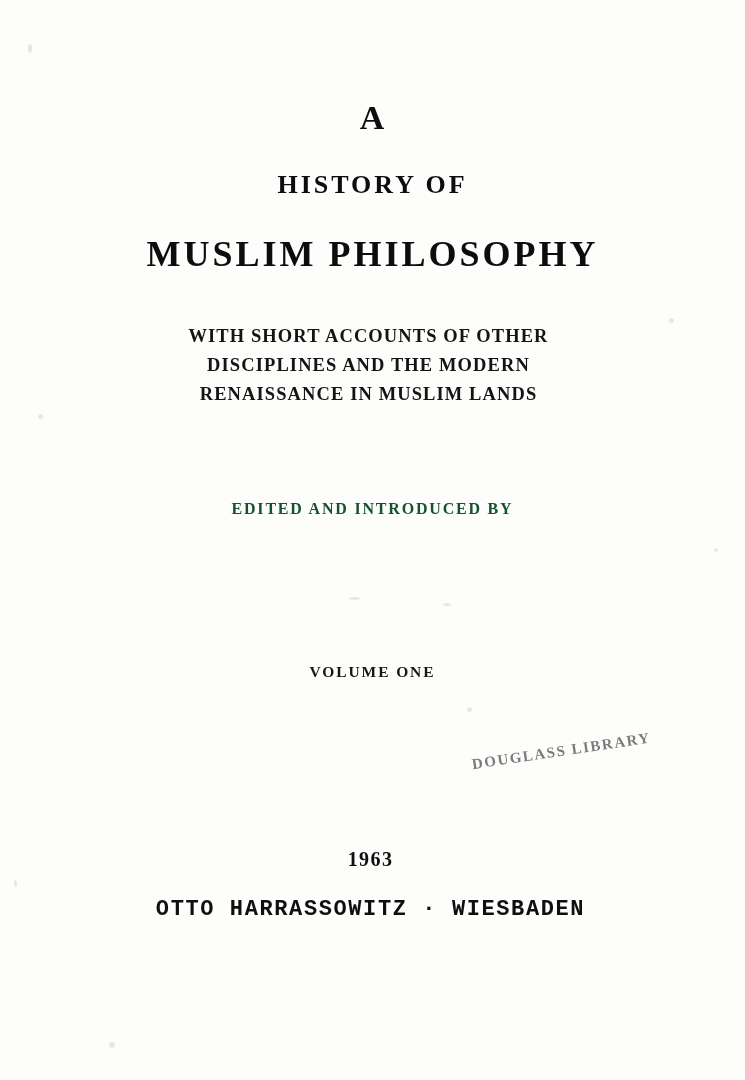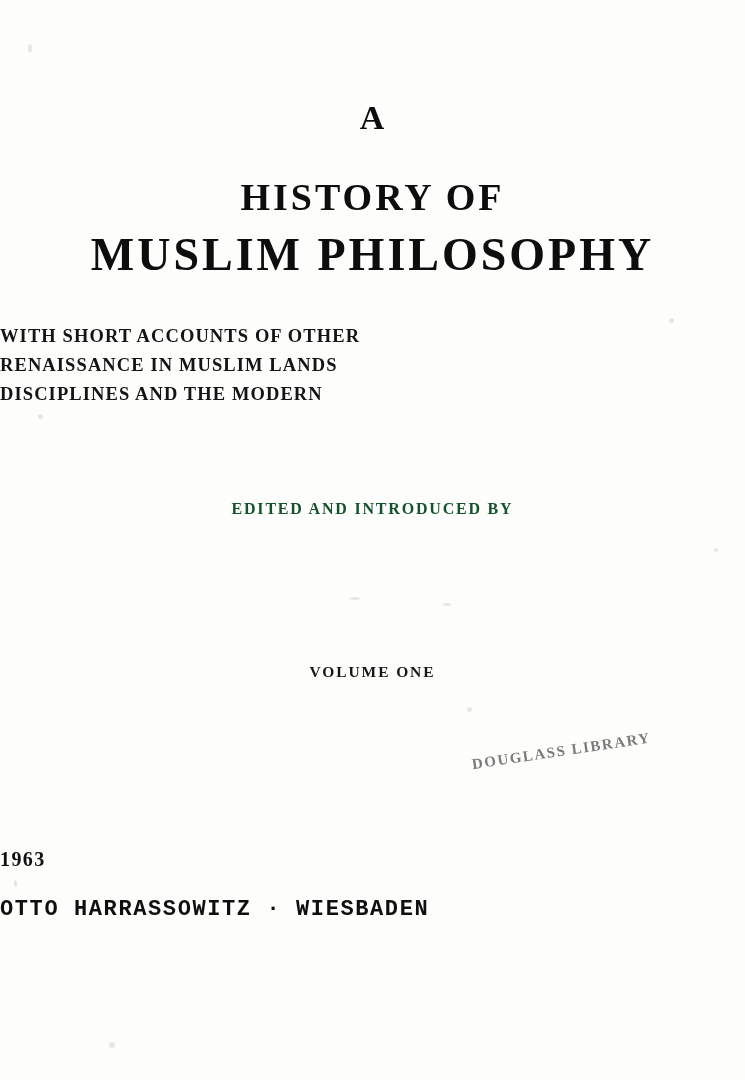--- a/index.html
+++ b/index.html
@@ -49,10 +49,10 @@
     letter-spacing: 1px;
   }
   .t-history {
-    font-size: 38px;
+    font-size: 26px;
     line-height: 58px;
     letter-spacing: 3px;
-    margin-top: 28px;
+    margin-top: 16px;
     font-family: Liberation Serif, serif;
   }
   .t-muslim {

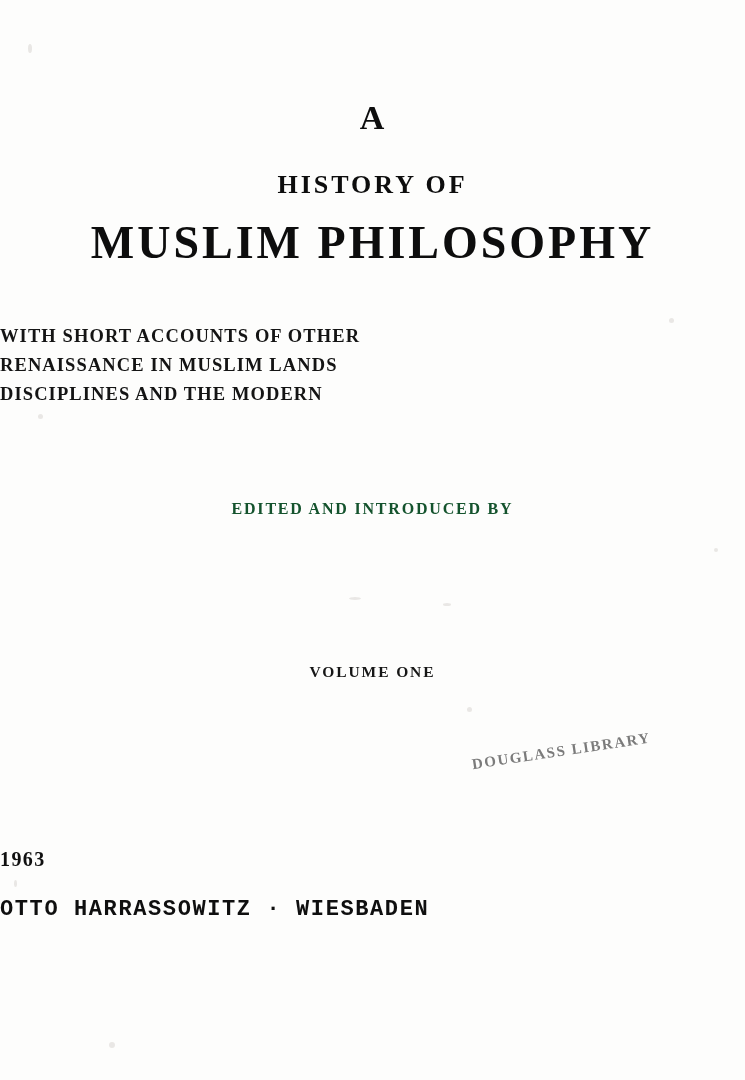--- a/index.html
+++ b/index.html
@@ -56,9 +56,10 @@
     font-family: Liberation Serif, serif;
   }
   .t-muslim {
-    font-size: 46px;
+    font-size: 36px;
     line-height: 58px;
     letter-spacing: 3px;
+    margin-top: 11px;
   }
 
   .subtitle-block {

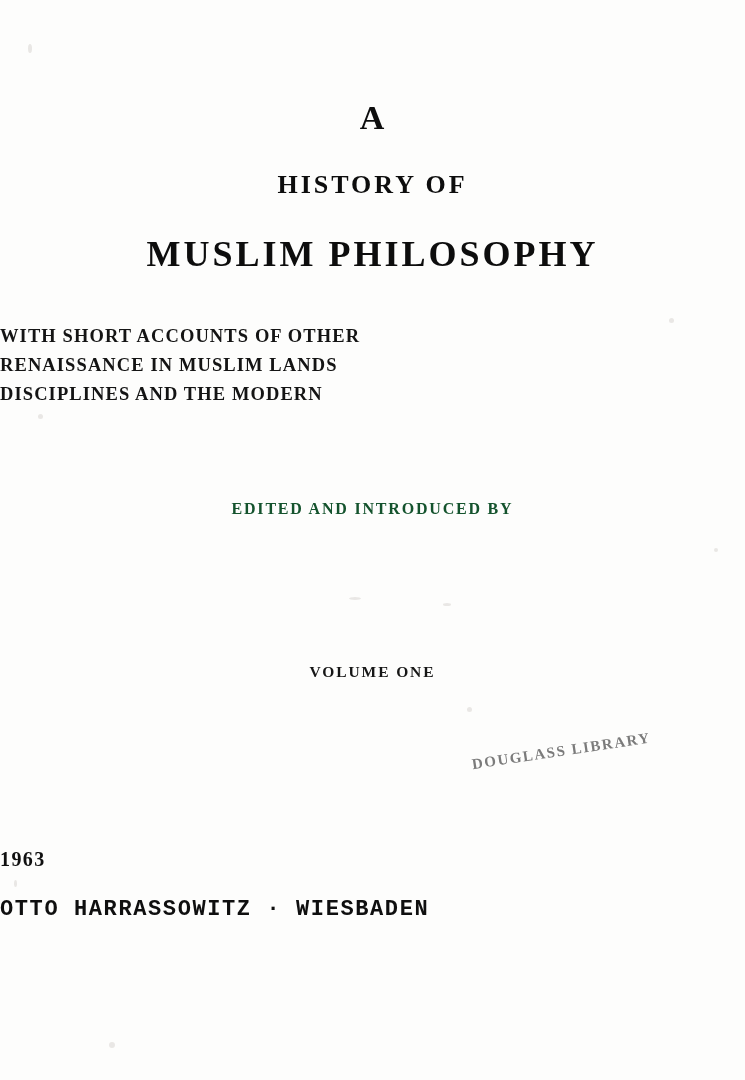--- a/index.html
+++ b/index.html
@@ -67,6 +67,7 @@
     left: 0;
     right: 8px;
     top: 322px;
+    text-align: center;
   }
   .sub-line {
     font-family: "Liberation Serif", serif;

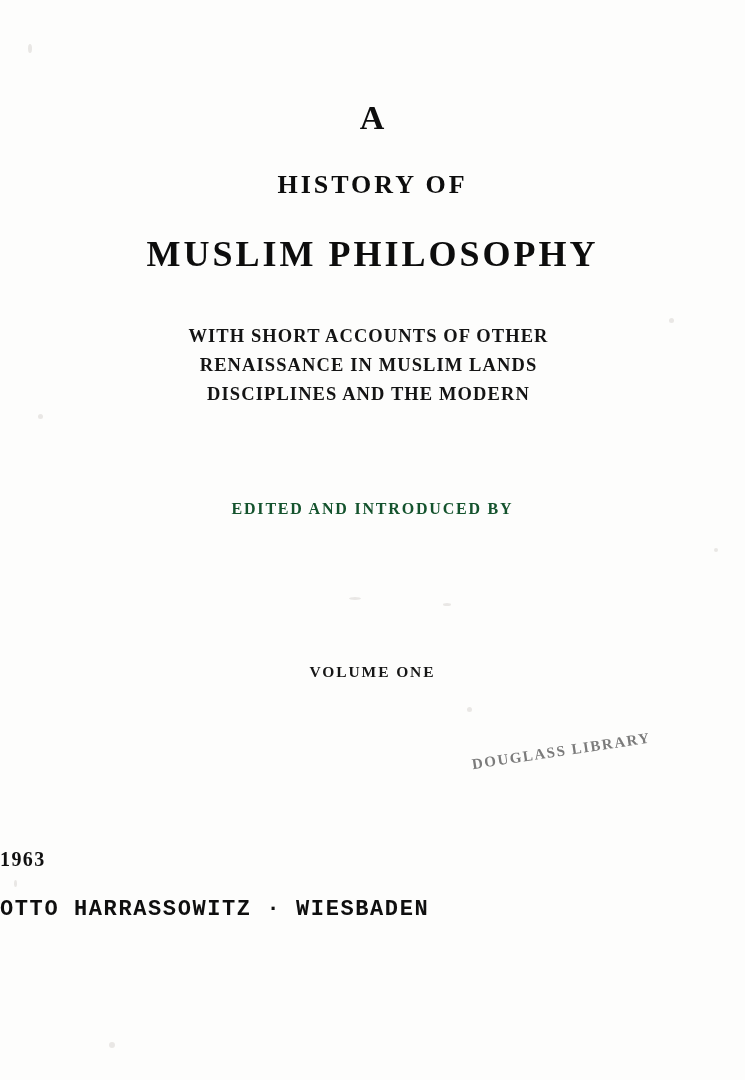--- a/index.html
+++ b/index.html
@@ -178,8 +178,8 @@
 
   <div class="subtitle-block">
     <div class="sub-line">WITH SHORT ACCOUNTS OF OTHER</div>
+    <div class="sub-line">DISCIPLINES AND THE MODERN</div>
     <div class="sub-line">RENAISSANCE IN MUSLIM LANDS</div>
-    <div class="sub-line">DISCIPLINES AND THE MODERN</div>
   </div>
 
   <div class="editor-block">

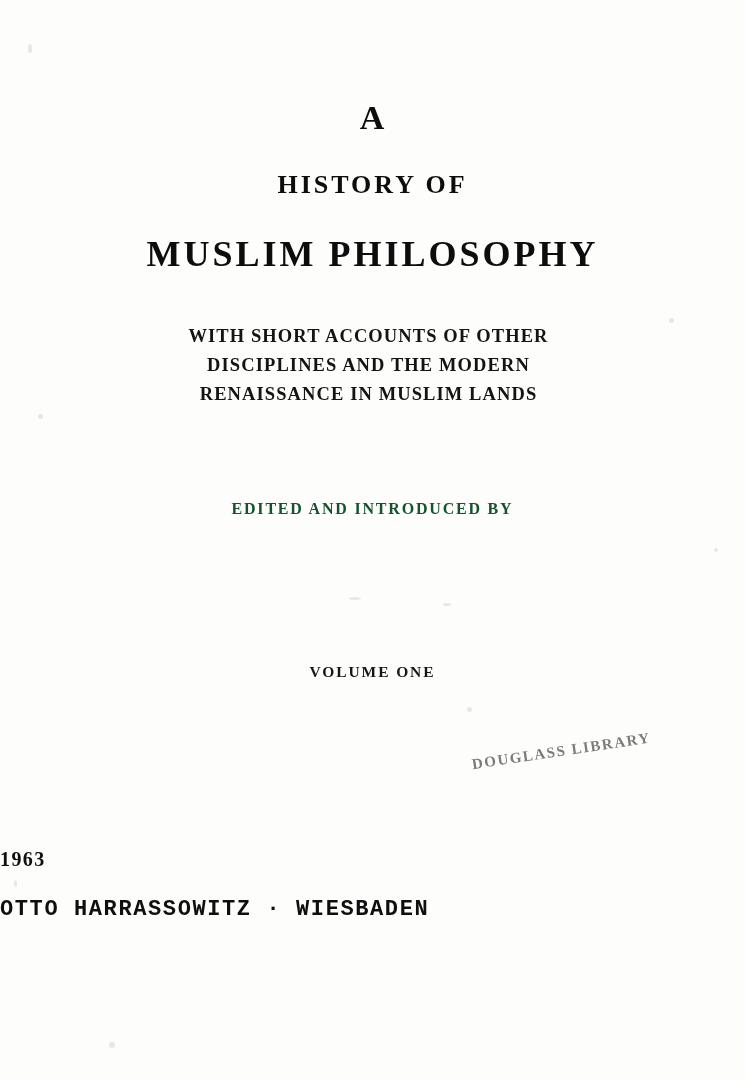--- a/index.html
+++ b/index.html
@@ -137,7 +137,7 @@
     left: 0;
     right: 4px;
     top: 848px;
-    text-align: left;
+    text-align: center;
   }
   .year {
     font-family: "Liberation Serif", serif;

